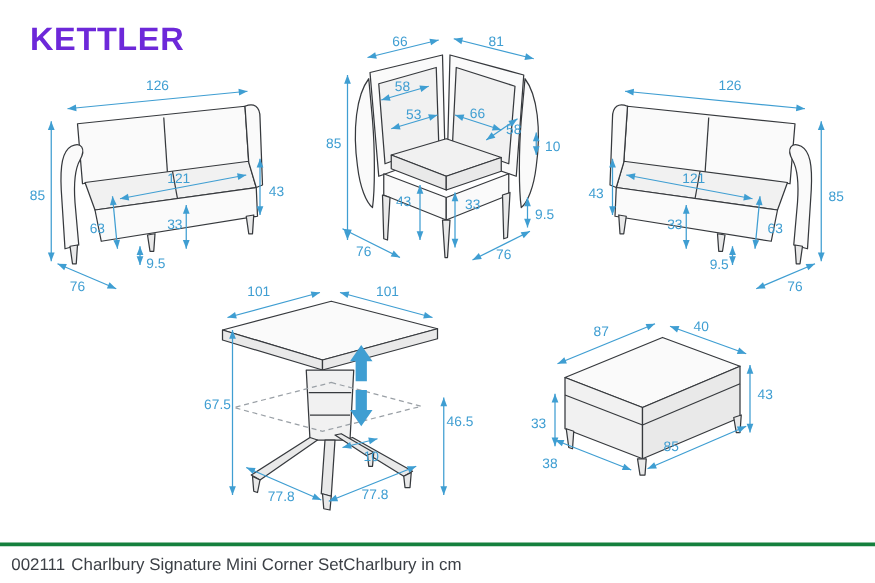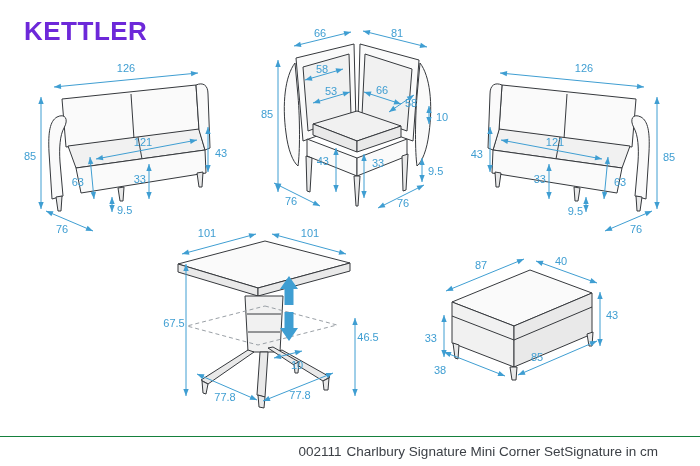--- a/index.html
+++ b/index.html
@@ -9,8 +9,8 @@
         color:#6d28d9;letter-spacing:.5px;}
   .canvas{position:absolute;left:0;top:0;}
   .footer{position:absolute;left:0;right:0;bottom:0;height:29px;
-          border-top:1px solid #15803d;display:flex;justify-content:flex-end;
-          align-items:center;padding:0 42px;font-size:13.5px;color:#3c4046;background:#fff;}
+          border-top:3px solid #15803d;display:flex;justify-content:flex-start;
+          align-items:center;padding:0 9px;font-size:13.5px;color:#3c4046;background:#fff;}
   .footer .code{margin-right:5px;}
   
   .dl{stroke:#3f9ed2;stroke-width:1;fill:none;}

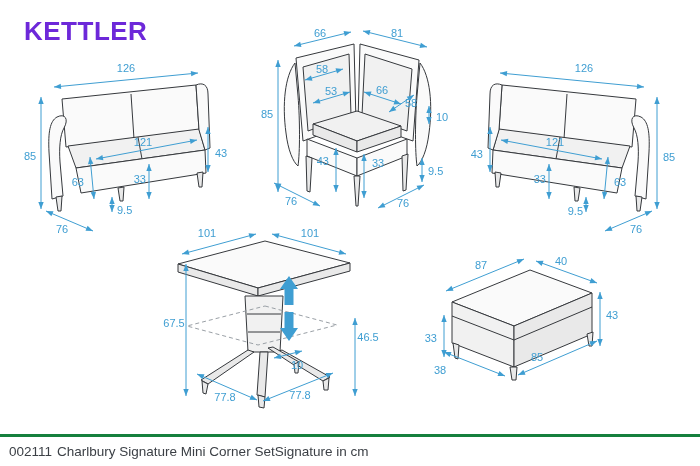--- a/index.html
+++ b/index.html
@@ -202,7 +202,7 @@
   <div>
     <span class="code">002111</span><span>Charlbury Signature Mini Corner Set</span>
   </div>
-  <div>Signature in cm</div>
+  <div>Charlbury in cm</div>
 </div>
 
 </body></html>

